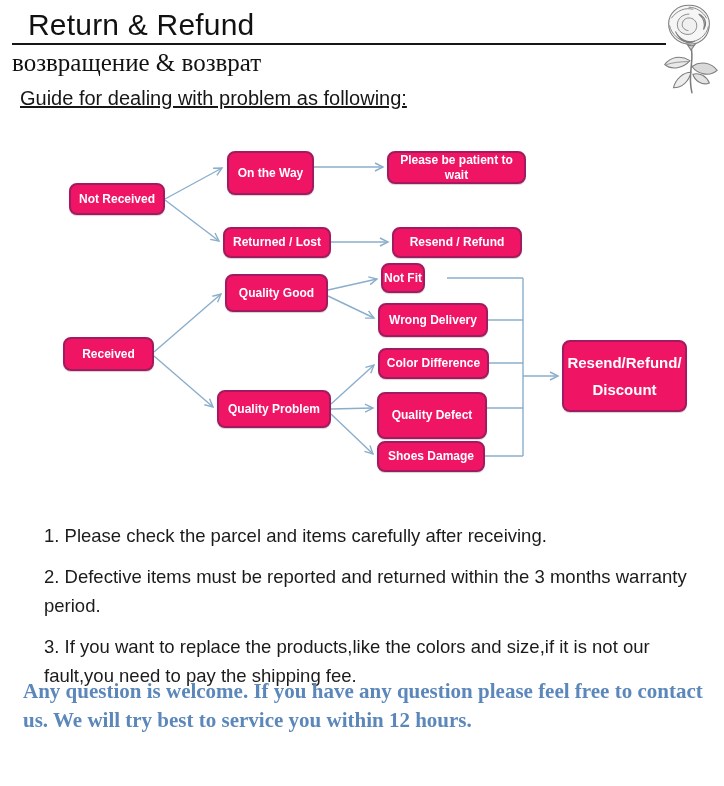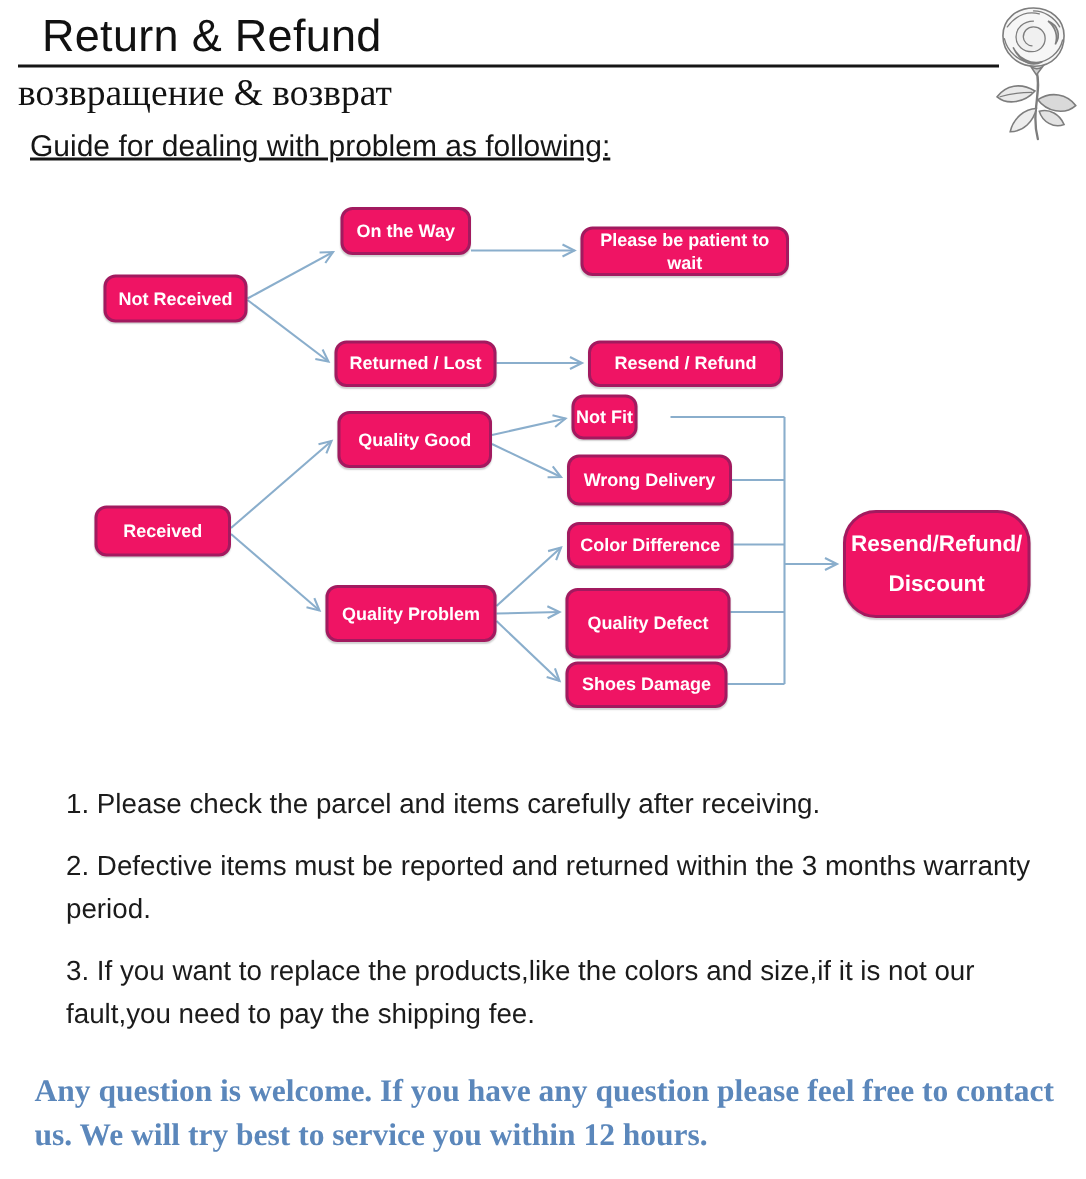--- a/index.html
+++ b/index.html
@@ -108,7 +108,7 @@
 <div class="node" style="left:69px;top:183px;width:96px;height:32px">
     <span>Not Received</span>
   </div>
-<div class="node" style="left:227px;top:138px;width:87px;height:32px">
+<div class="node" style="left:227px;top:151px;width:87px;height:44px">
     <span>On the Way</span>
   </div>
 <div class="node" style="left:387px;top:151px;width:139px;height:33px">

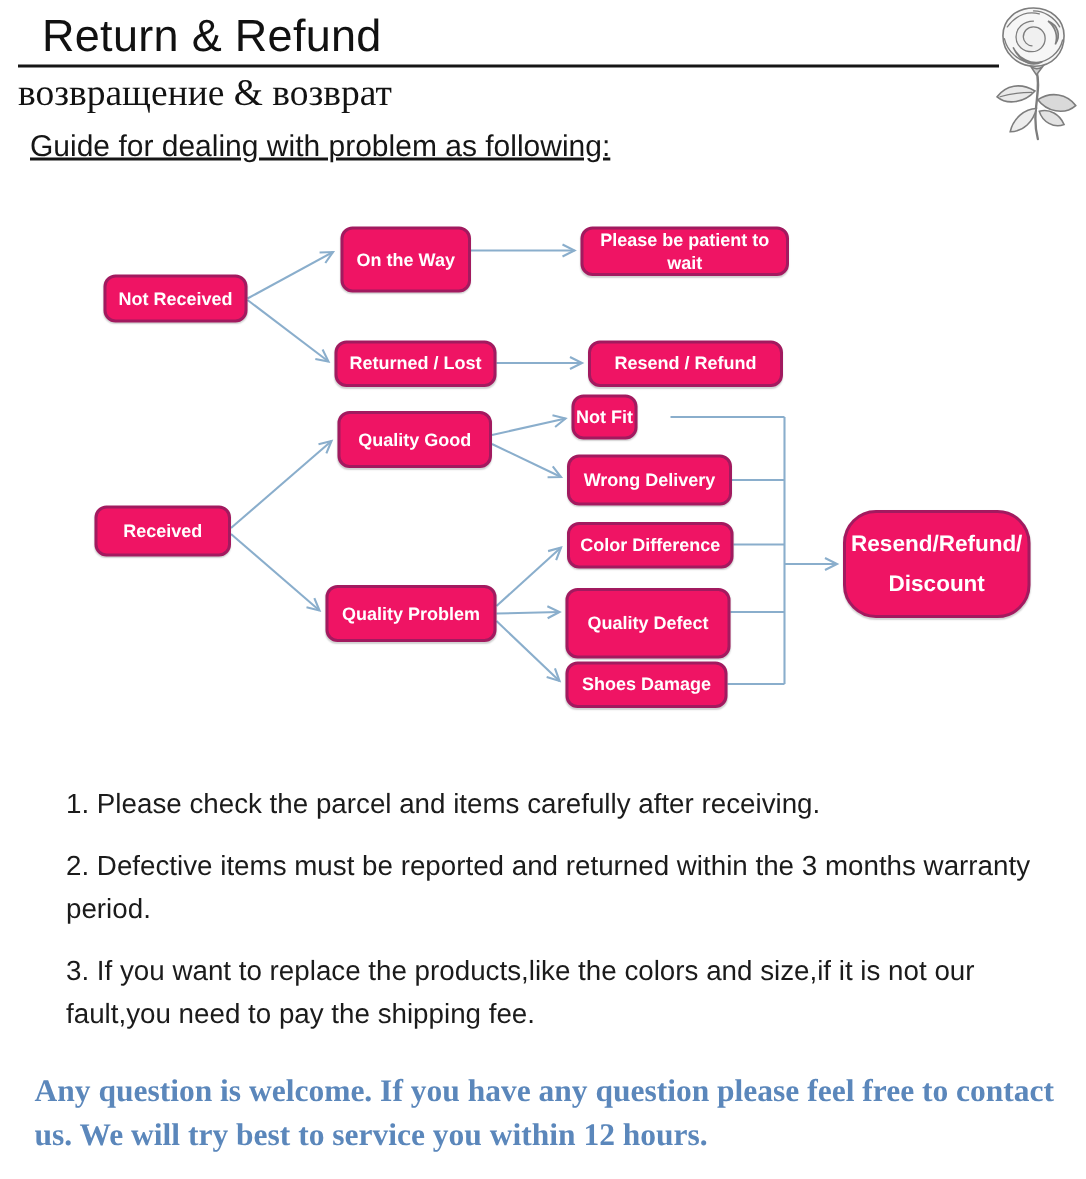--- a/index.html
+++ b/index.html
@@ -36,7 +36,7 @@
     text-align:center;line-height:1.25;
     box-shadow:0 1px 1px rgba(0,0,0,0.18);
   }
-  .node.big{border-radius:22px;font-size:15px;line-height:1.8;}
+  .node.big{border-radius:8px;font-size:15px;line-height:1.8;}
   
   .notes{
     position:absolute;left:32px;top:509px;width:668px;

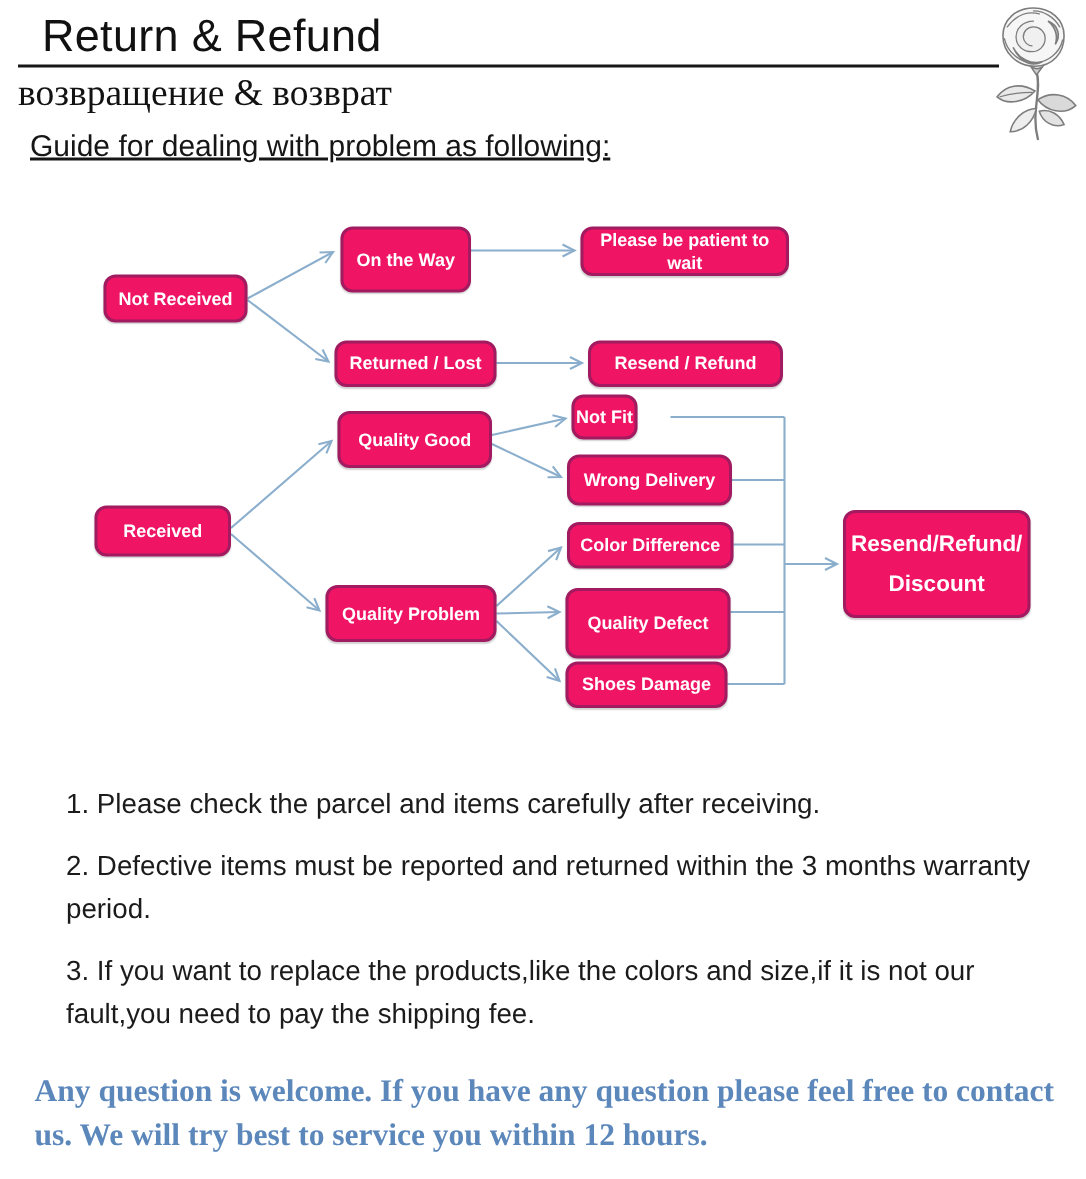--- a/index.html
+++ b/index.html
@@ -47,7 +47,7 @@
   .footer{
     position:absolute;left:23px;top:677px;width:690px;
     font-family:"Liberation Serif",serif;font-weight:bold;
-    font-size:21px;line-height:29px;color:var(--footer,#5B87BB);margin-top:36px;
+    font-size:21px;line-height:29px;color:var(--footer,#5B87BB);
   }
 </style>
 </head>

